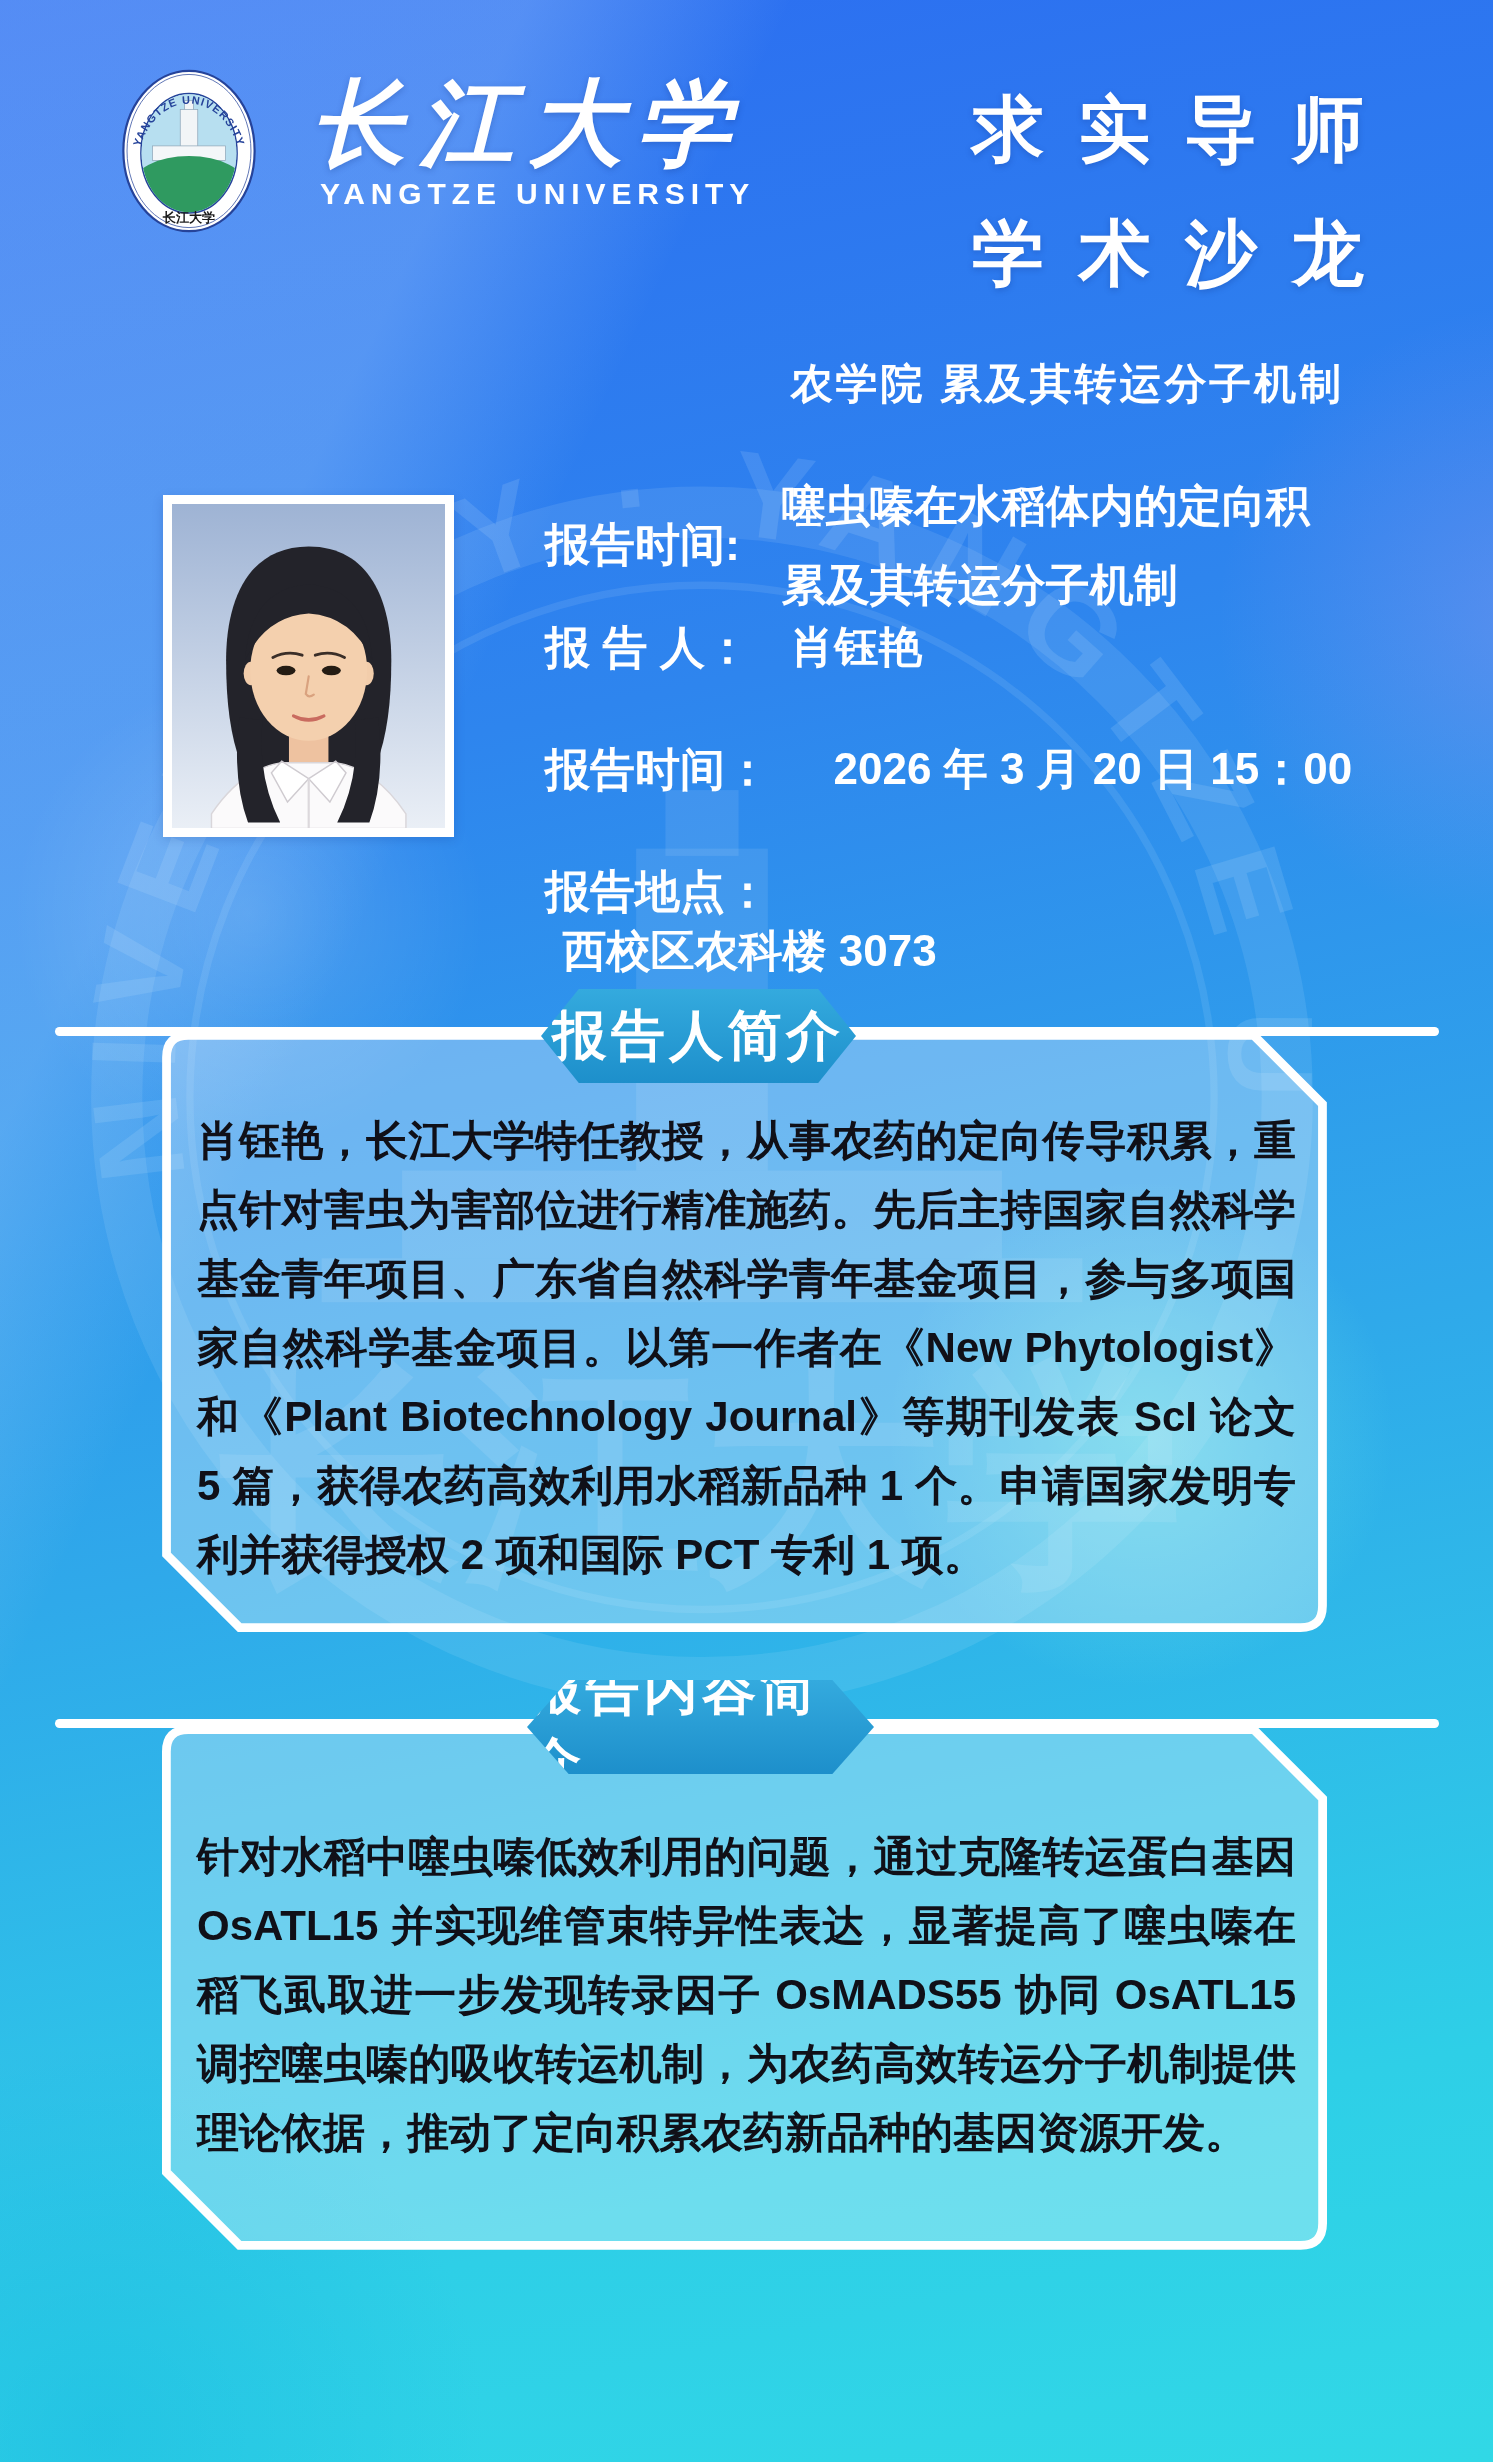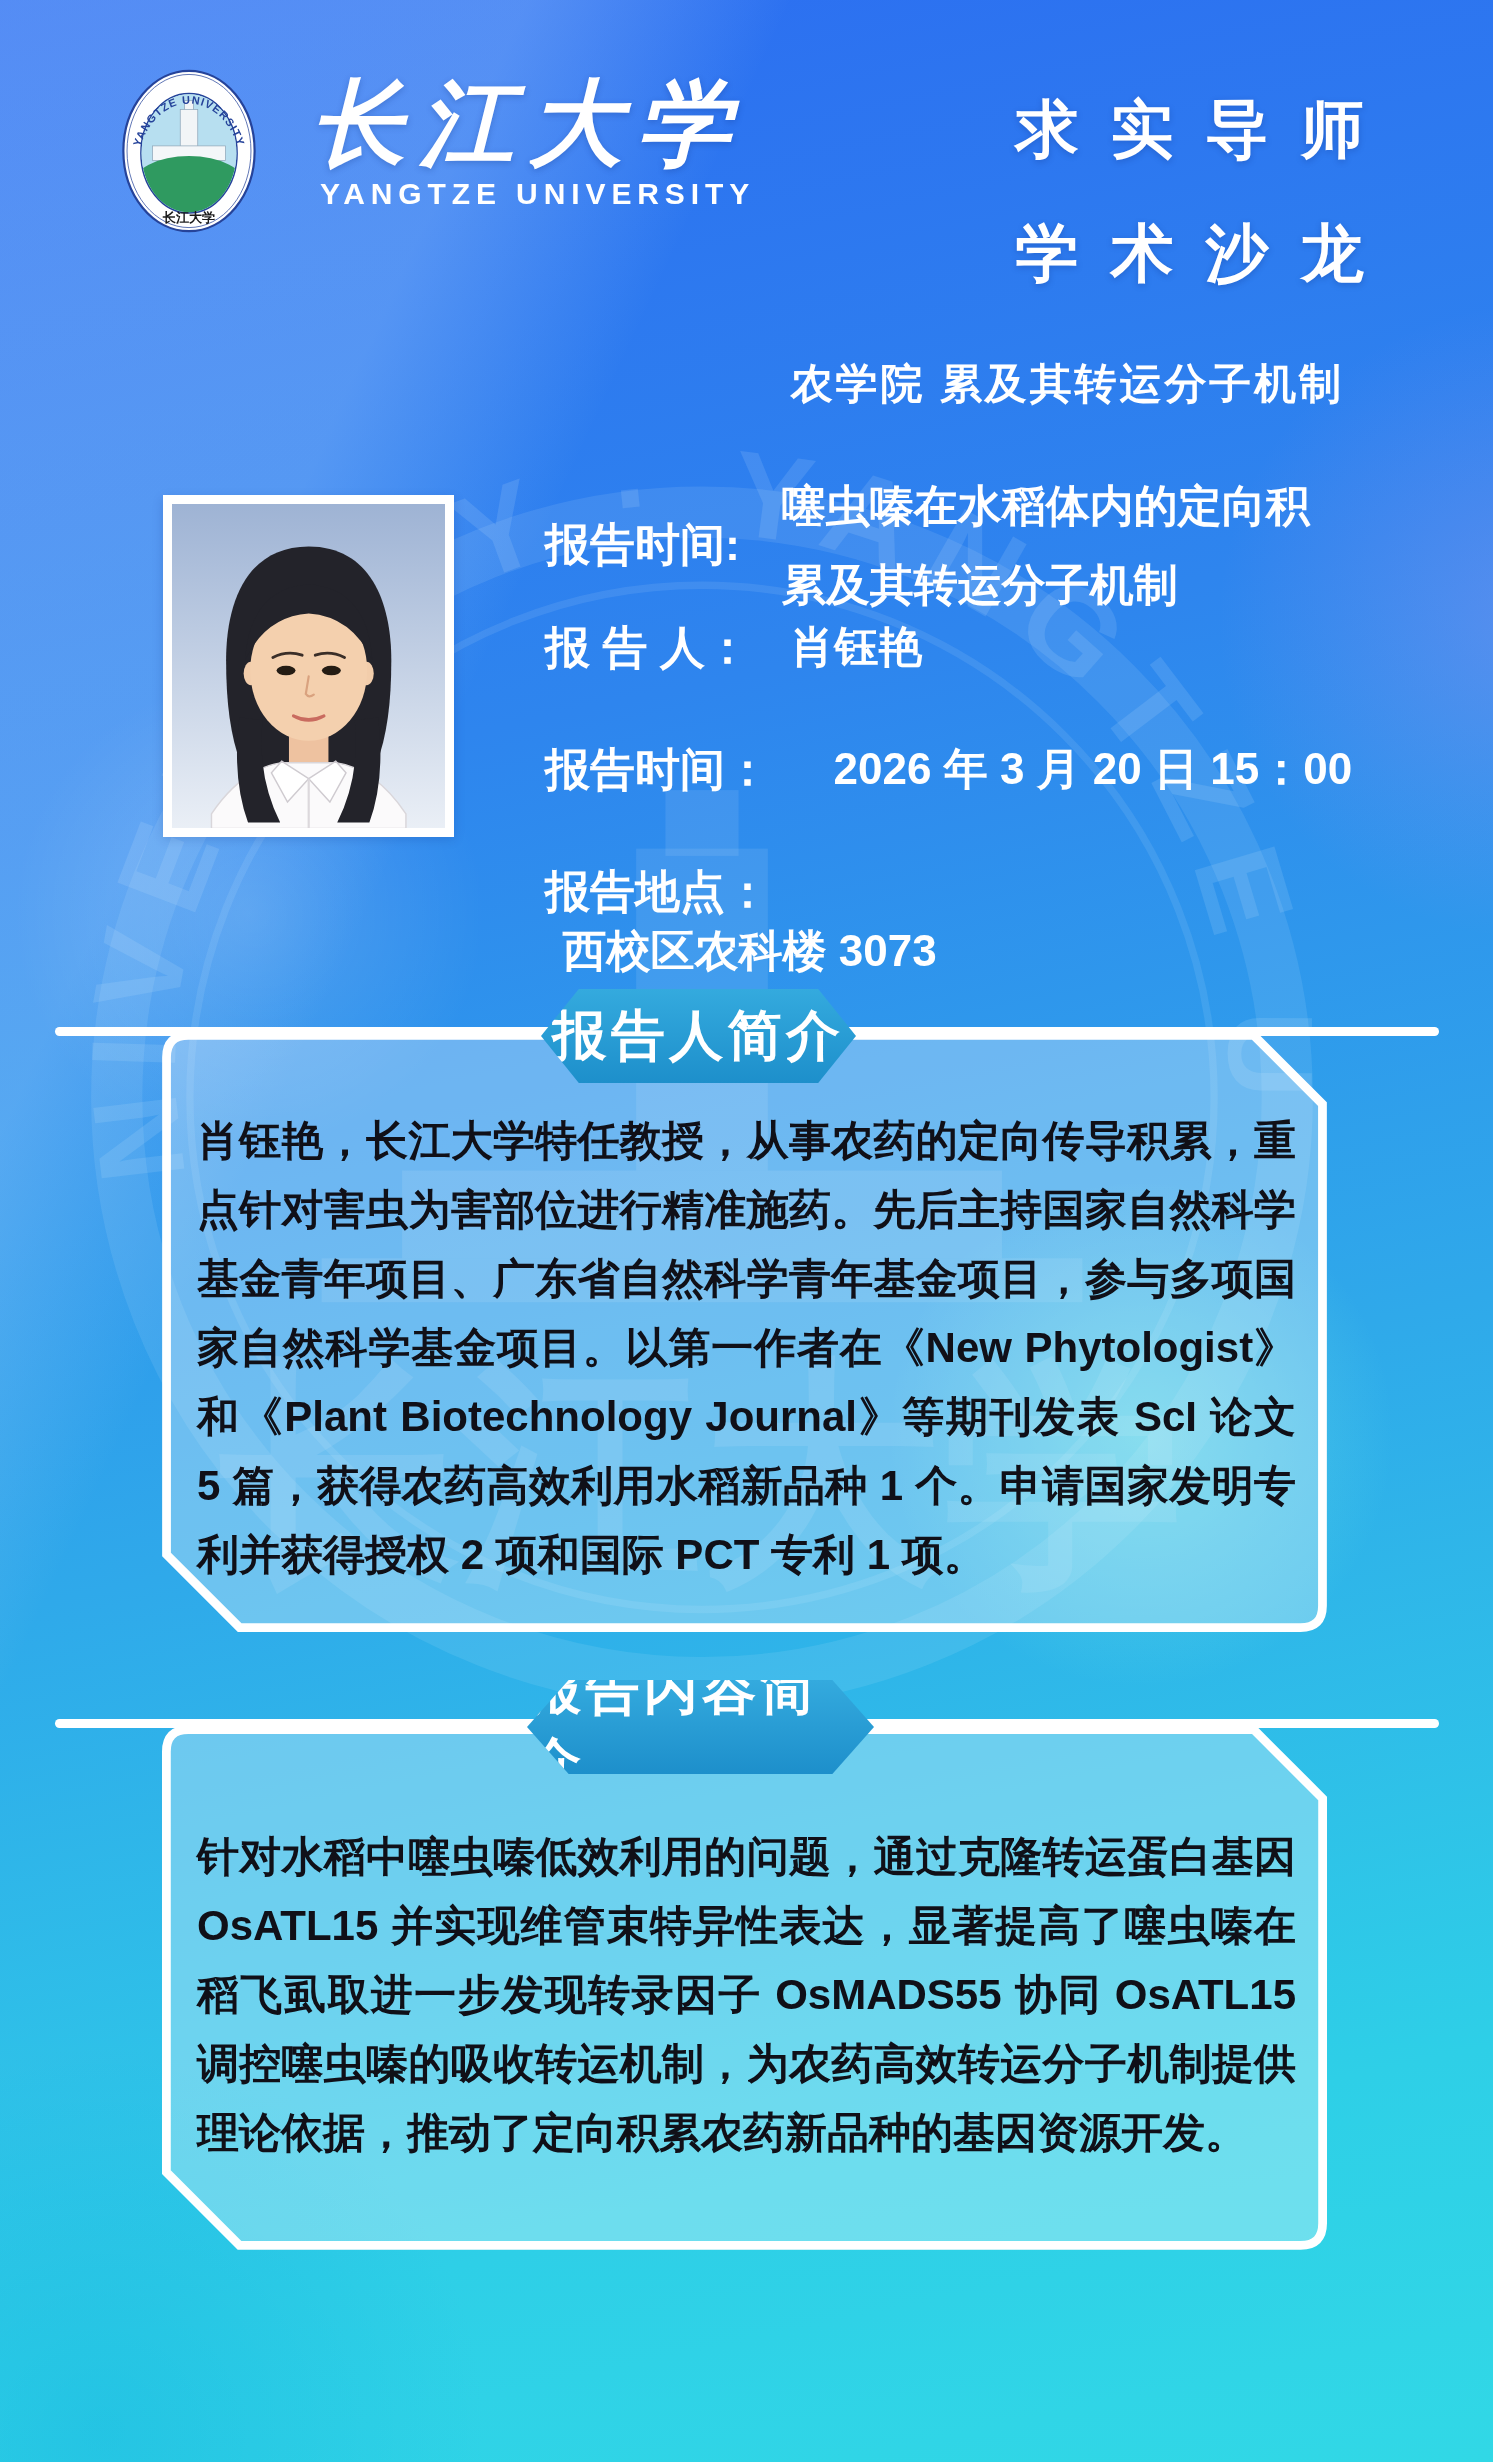--- a/index.html
+++ b/index.html
@@ -21,7 +21,7 @@
           font-style:italic;letter-spacing:14.6px;text-shadow:0 2.2px 5.9px rgba(10,40,120,0.25);}
   .uni-en{position:absolute;left:320px;top:177px;color:#fff;font-size:30px;font-weight:700;letter-spacing:5.9px;}
   .event-title{position:absolute;right:123px;top:67px;text-align:center;color:#fff;
-          font-size:63px;font-weight:900;line-height:124px;letter-spacing:7.3px;
+          font-size:72px;font-weight:900;line-height:124px;letter-spacing:7.3px;
           text-shadow:0 2.2px 5.9px rgba(10,40,120,0.25);}
   .subtitle{position:absolute;right:150px;top:356px;color:#fff;font-size:42px;font-weight:800;letter-spacing:2.9px;}
   

